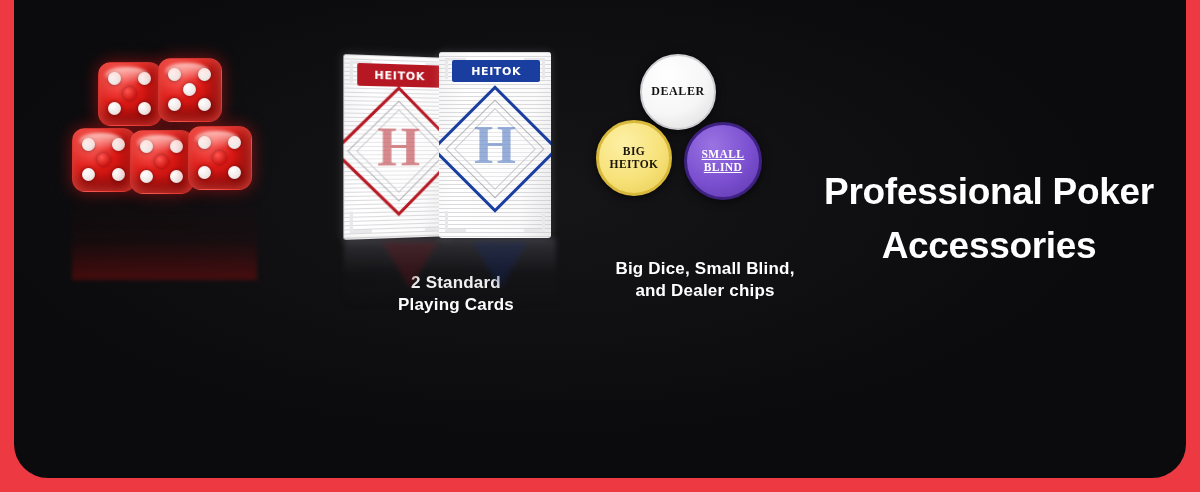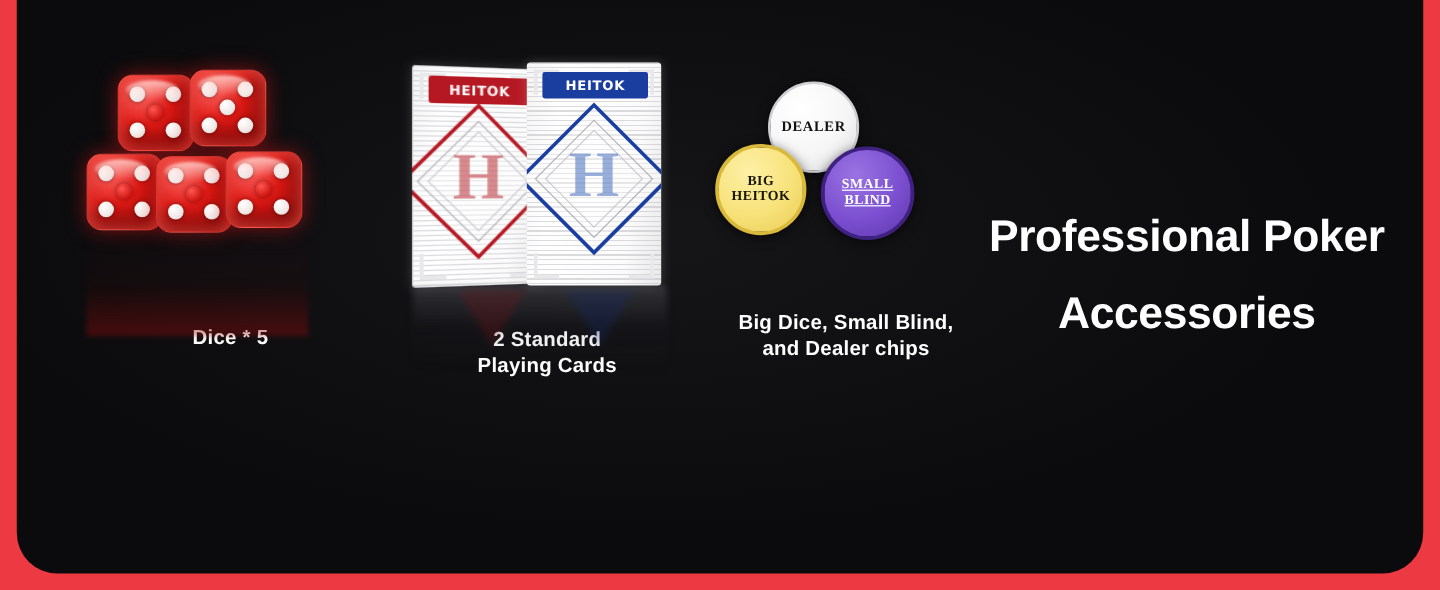--- a/index.html
+++ b/index.html
@@ -279,7 +279,7 @@
     box-sizing: border-box;
   }
   #chip-dealer {
-    left: 60px; top: 20px;
+    left: 60px; top: 6px;
     width: 76px; height: 76px;
     background: radial-gradient(circle at 36% 28%, #ffffff 0%, #f6f6f6 55%, #d9d9dc 100%);
     border: 2px solid #cfcfd3;

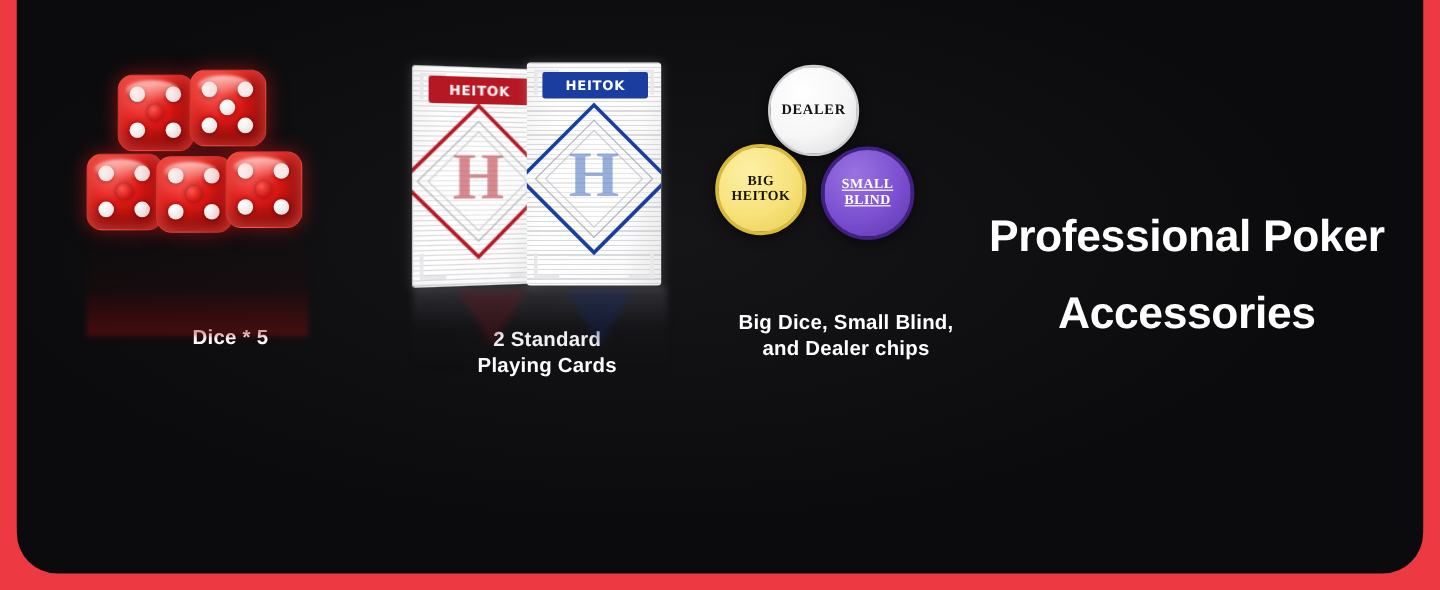--- a/index.html
+++ b/index.html
@@ -321,7 +321,7 @@
     color: #ffffff;
     font-weight: bold;
     font-size: 37px;
-    line-height: 64px;
+    line-height: 54px;
     letter-spacing: -0.3px;
     white-space: pre-line;
   }

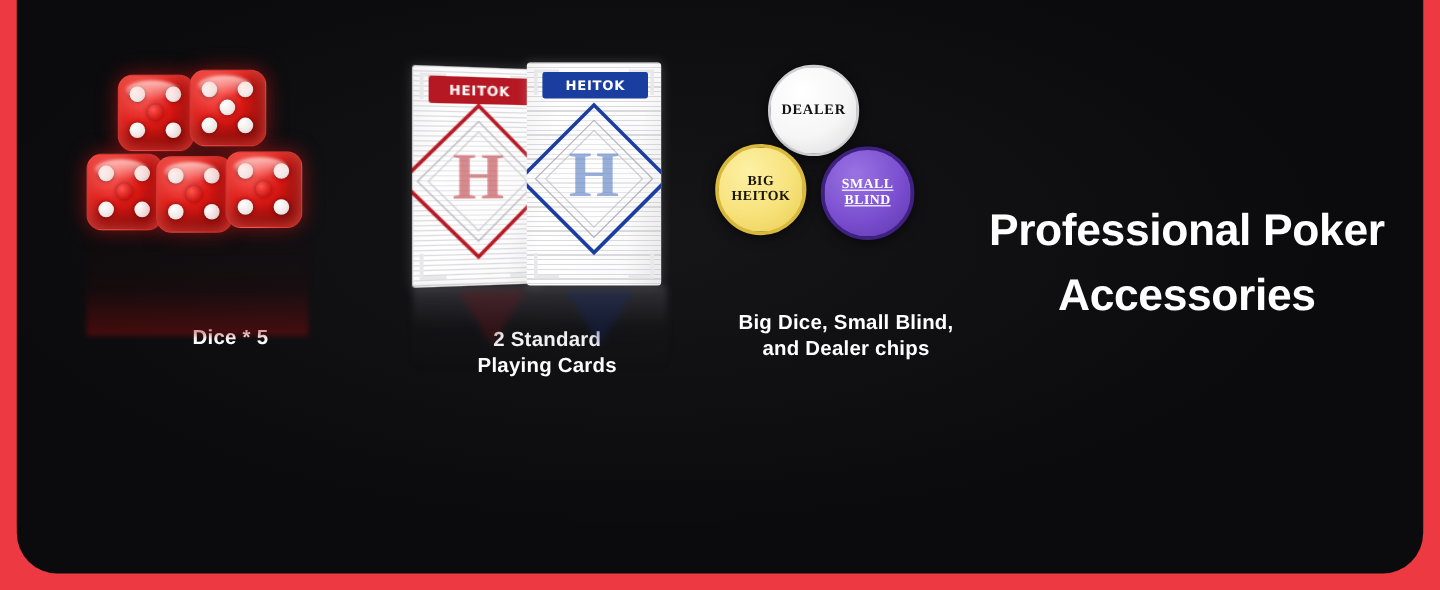--- a/index.html
+++ b/index.html
@@ -386,7 +386,6 @@
           <div class="dice-reflection"></div>
         </div>
 
-        <div class="caption" id="dice-caption">Dice * 5</div>
       </div>
 
       <div class="product" id="cards-group">

